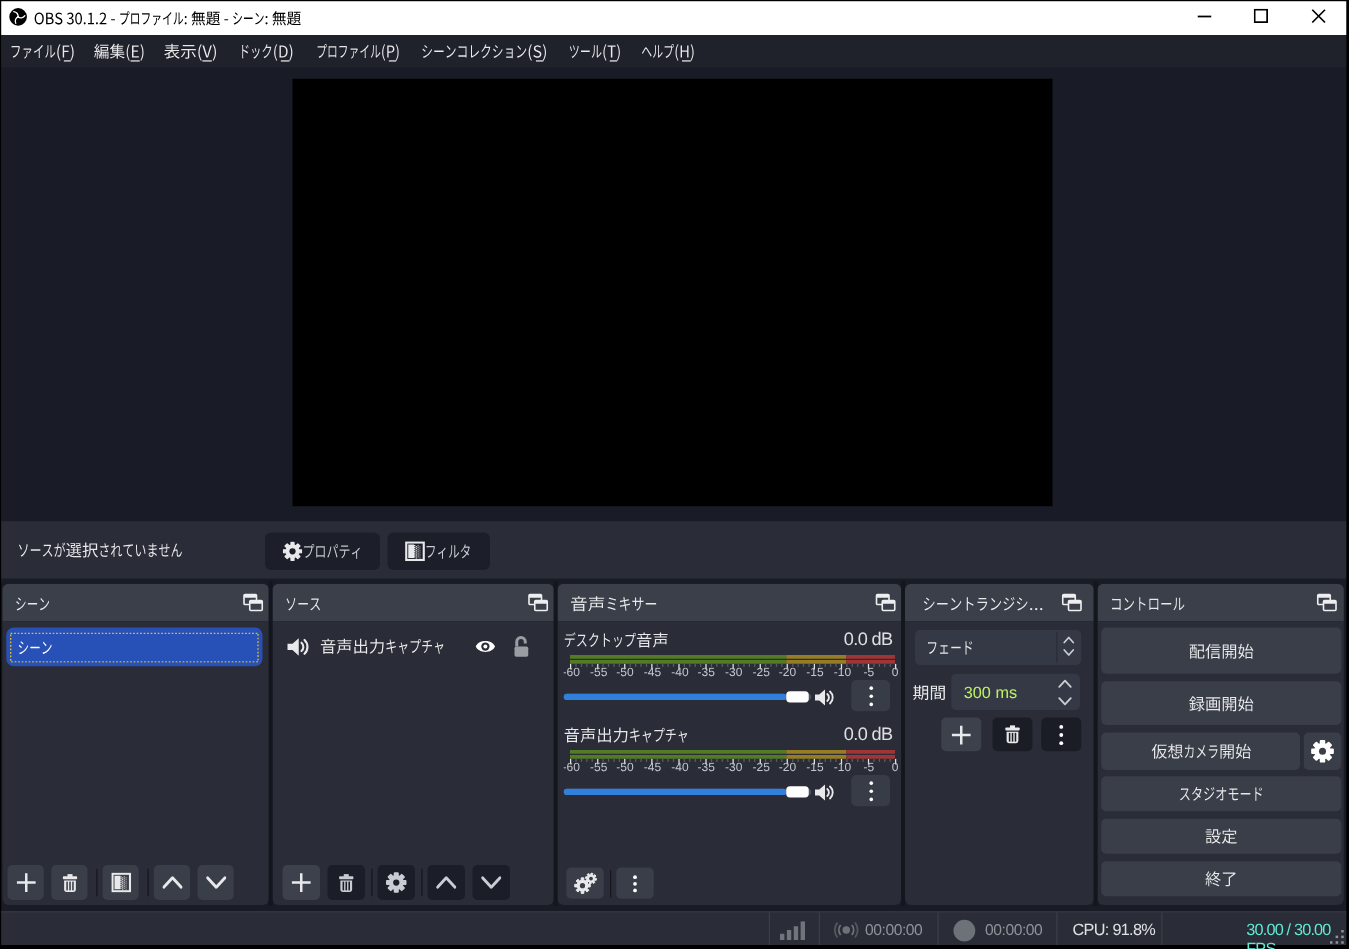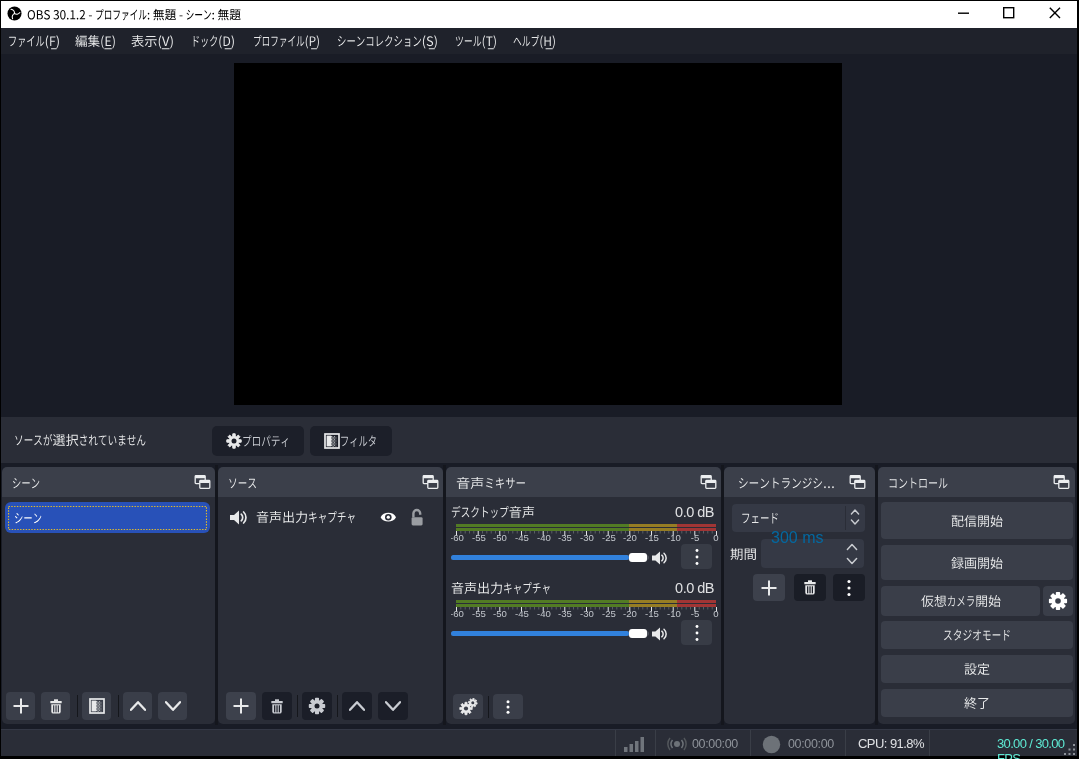--- a/index.html
+++ b/index.html
@@ -518,7 +518,7 @@
       <path d="M8.2 -10.3H12.0V-9.4H8.2ZM8.2 -7.3H12.0V-6.4H8.2ZM8.2 -4.3H12.0V-3.4H8.2ZM11.5 -10.3H12.5V-0.2Q12.5 0.2 12.4 0.4Q12.3 0.7 12.0 0.8Q11.7 0.9 11.2 1.0Q10.7 1.0 10.0 1.0Q10.0 0.8 9.9 0.5Q9.8 0.2 9.7 0.0Q10.2 0.1 10.7 0.1Q11.1 0.1 11.3 0.1Q11.4 0.0 11.5 -0.0Q11.5 -0.1 11.5 -0.2ZM7.8 -10.3H8.8V-5.6Q8.8 -4.8 8.7 -3.9Q8.7 -3.1 8.5 -2.2Q8.4 -1.3 8.1 -0.4Q7.9 0.4 7.4 1.1Q7.3 1.0 7.2 0.9Q7.0 0.8 6.9 0.7Q6.7 0.6 6.6 0.5Q7.2 -0.3 7.4 -1.4Q7.7 -2.5 7.8 -3.5Q7.8 -4.6 7.8 -5.6ZM0.7 -9.2H7.2V-8.3H0.7ZM2.3 -7.2H5.7V-6.4H2.3ZM2.3 -5.1H5.7V-4.3H2.3ZM0.5 -3.0H7.2V-2.1H0.5ZM1.8 -10.8H2.8V-2.7H1.8ZM5.2 -10.8H6.2V-2.7H5.2ZM2.4 -1.9 3.4 -1.6Q3.0 -0.9 2.5 -0.1Q1.9 0.6 1.4 1.0Q1.3 1.0 1.1 0.9Q1.0 0.7 0.8 0.6Q0.7 0.5 0.5 0.5Q1.1 0.0 1.6 -0.6Q2.1 -1.2 2.4 -1.9ZM4.3 -1.5 5.1 -1.9Q5.4 -1.6 5.7 -1.2Q5.9 -0.9 6.2 -0.5Q6.4 -0.2 6.6 0.1L5.7 0.5Q5.6 0.3 5.4 -0.1Q5.1 -0.4 4.9 -0.8Q4.6 -1.2 4.3 -1.5Z M18.2 -3.0H22.3V-2.2H18.2ZM18.1 -4.9H22.8V-0.2H18.1V-0.9H21.8V-4.1H18.1ZM17.7 -4.9H18.6V0.5H17.7ZM15.2 -8.5H19.0V-7.8H15.2ZM21.4 -8.5H25.3V-7.8H21.4ZM24.8 -10.4H25.9V-0.2Q25.9 0.2 25.7 0.5Q25.6 0.7 25.3 0.9Q24.9 1.0 24.4 1.0Q23.8 1.0 23.0 1.0Q23.0 0.9 22.9 0.7Q22.9 0.5 22.8 0.4Q22.7 0.2 22.6 0.0Q23.0 0.1 23.4 0.1Q23.8 0.1 24.1 0.1Q24.4 0.0 24.5 0.0Q24.7 0.0 24.8 -0.0Q24.8 -0.1 24.8 -0.3ZM15.3 -10.4H19.6V-5.9H15.3V-6.6H18.7V-9.6H15.3ZM25.3 -10.4V-9.6H21.8V-6.6H25.3V-5.9H20.8V-10.4ZM14.7 -10.4H15.7V1.1H14.7Z" fill="#e8e9ea"></path>
     </svg>
 <div class="abs" style="left:761px;top:539px;width:103px;height:29px;background:#353945;border-radius:4px"></div>
-<div class="abs" style="left:771px;top:529px;font-size:16px;color:#0369a1">300 ms</div>
+<div class="abs" style="left:771px;top:546px;font-size:13px;color:#bef264">300 ms</div>
 <svg class="abs" style="left:844px;top:538.5px" width="16" height="16" viewBox="0 0 16 16">
       <path d="M3.4000000000000004 10.5 L8 5.5 L12.6 10.5" fill="none" stroke="#c9ccd1" stroke-width="1.5" stroke-linecap="round" stroke-linejoin="round"></path>
     </svg>

